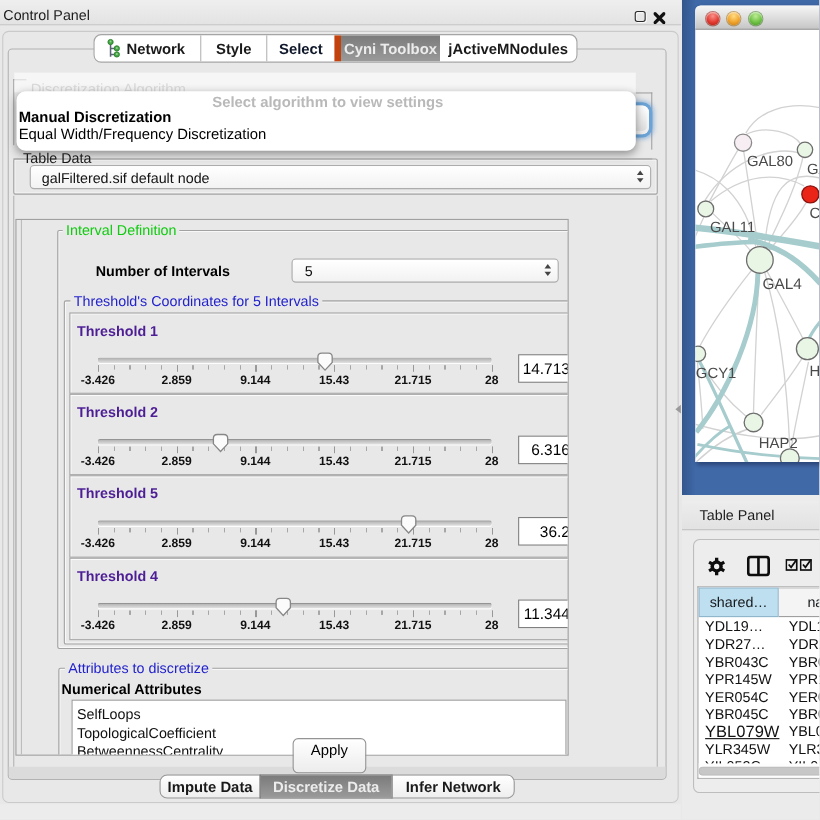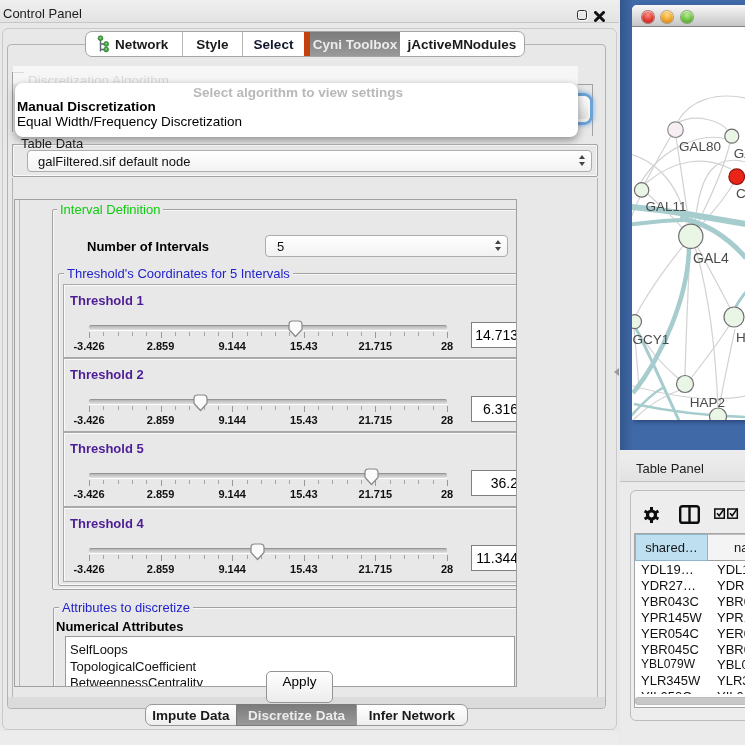--- a/index.html
+++ b/index.html
@@ -308,7 +308,7 @@
 <div style="position:absolute;left:82px;top:91.6px;font-size:13px;color:#111;white-space:nowrap;">YER0</div>
 <div style="position:absolute;left:6px;top:107.5px;font-size:13px;color:#111;white-space:nowrap;">YBR045C</div>
 <div style="position:absolute;left:82px;top:107.5px;font-size:13px;color:#111;white-space:nowrap;">YBR0</div>
-<div style="position:absolute;left:6px;top:123.4px;font-size:12px;color:#111;white-space:nowrap;">YBL079W</div>
+<div style="position:absolute;left:6px;top:123.4px;font-size:15px;color:#111;white-space:nowrap;text-decoration:underline;">YBL079W</div>
 <div style="position:absolute;left:82px;top:123.4px;font-size:13px;color:#111;white-space:nowrap;">YBL0</div>
 <div style="position:absolute;left:6px;top:139.3px;font-size:13px;color:#111;white-space:nowrap;">YLR345W</div>
 <div style="position:absolute;left:82px;top:139.3px;font-size:13px;color:#111;white-space:nowrap;">YLR3</div>

